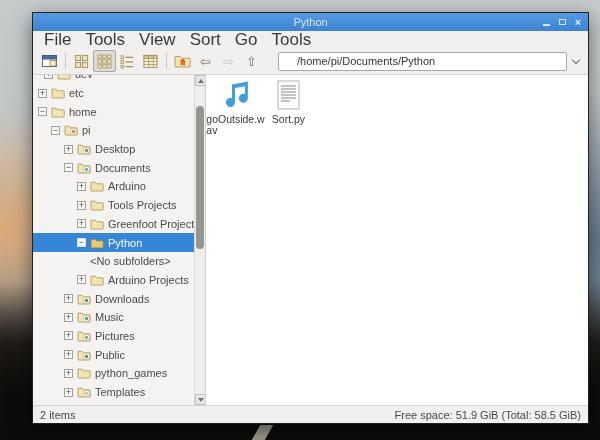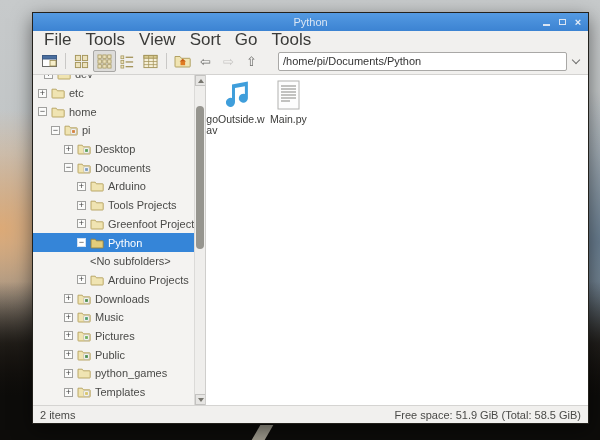--- a/index.html
+++ b/index.html
@@ -40,7 +40,7 @@
   .nav.disabled{color:#c7c6c4;}
   .pathwrap{flex:1;display:flex;align-items:center;margin-left:15px;}
   .pathbar{flex:1;height:17px;border:1px solid #a9a8a6;border-radius:2px;background:#fff;
-    font-family:"Liberation Sans",sans-serif;font-size:11px;color:#333;padding:0 4px;outline:none;}
+    font-family:"Liberation Sans",sans-serif;font-size:11px;color:#333;padding:0 18px;outline:none;}
   .chev{width:14px;height:14px;display:flex;align-items:center;justify-content:center;flex:0 0 auto;margin-left:2px;}
   .chev i{display:block;width:5px;height:5px;border-right:1.5px solid #6f6f6d;
     border-bottom:1.5px solid #6f6f6d;transform:rotate(45deg);margin-top:-3px;}

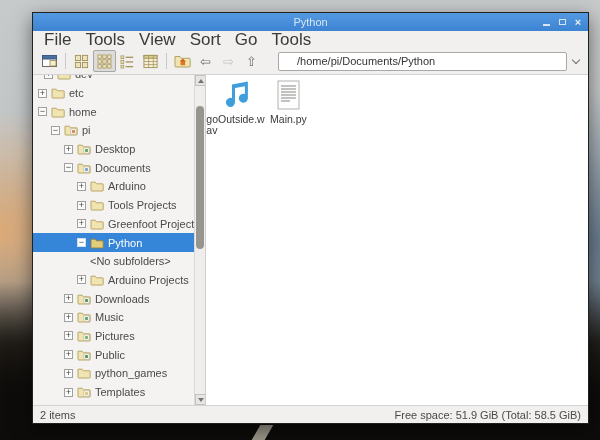--- a/index.html
+++ b/index.html
@@ -413,7 +413,7 @@
      </g>
               </svg>
             </div>
-            <div class="flabel">Main.py</div>
+            <div class="flabel">Sort.py</div>
           </div>
         </div>
     </div>

